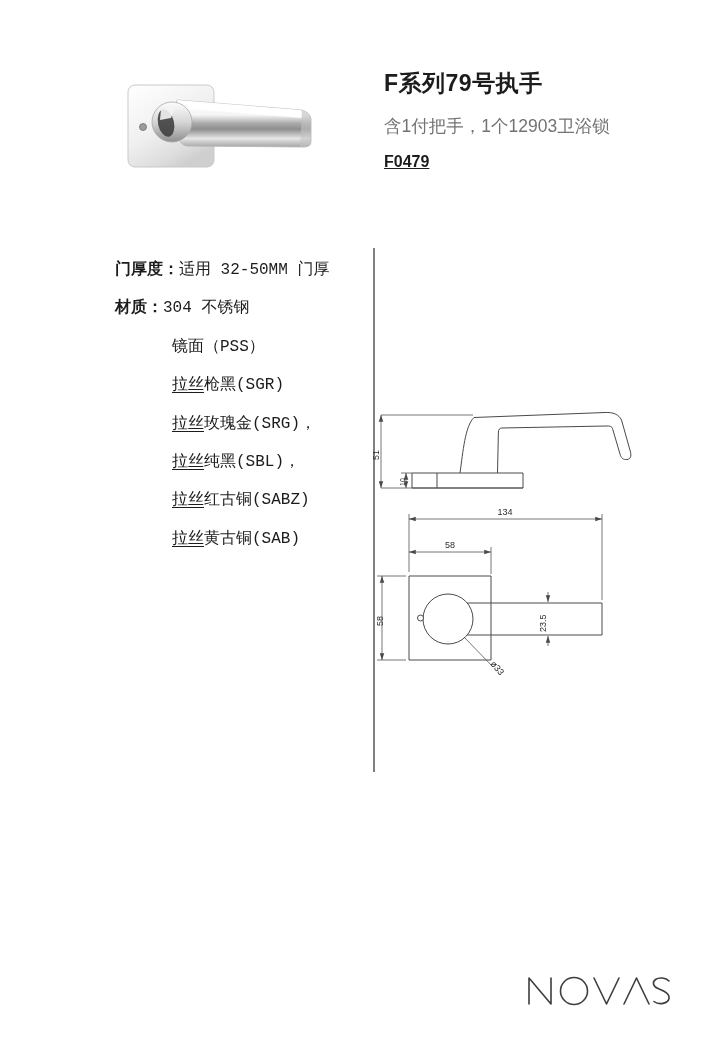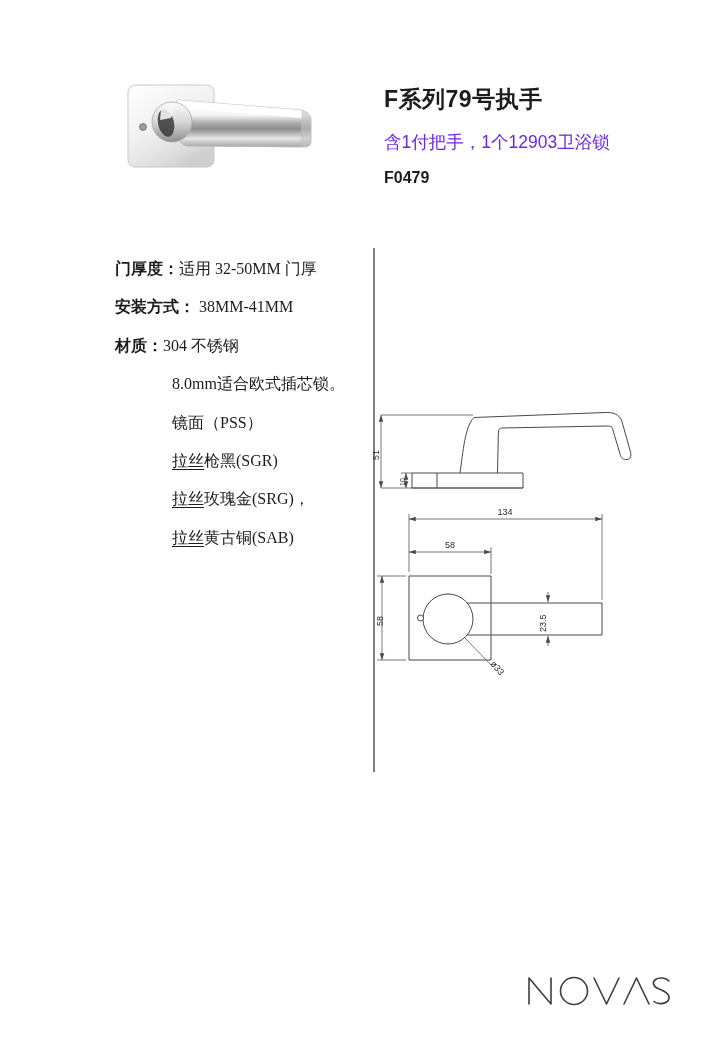--- a/index.html
+++ b/index.html
@@ -11,7 +11,7 @@
   .abs{position:absolute;}
 
   
-  .title-block{left:384px;top:84px;width:320px;font-family:"Liberation Sans","DejaVu Sans",sans-serif;}
+  .title-block{left:384px;top:68px;width:320px;font-family:"Liberation Sans","DejaVu Sans",sans-serif;}
   .product-title{font-size:23px;font-weight:bold;line-height:30px;letter-spacing:.5px;}
   .product-subtitle{font-size:17.5px;line-height:24px;margin-top:16px;color:#6d28d9;}
   .product-model{font-size:16px;font-weight:bold;margin-top:15px;}

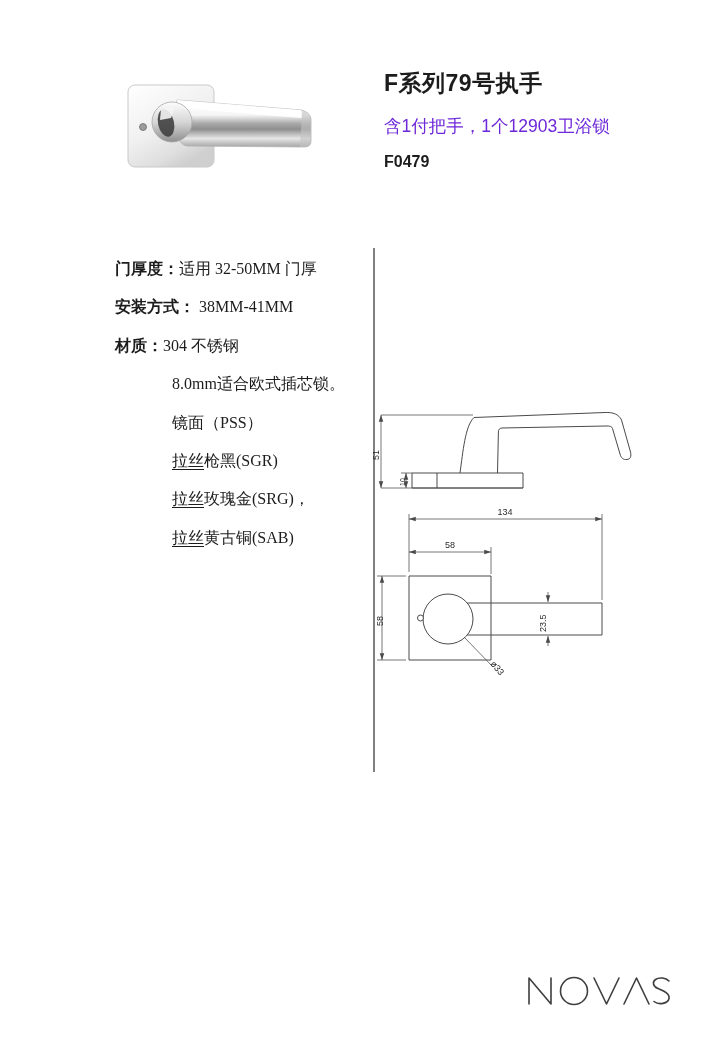--- a/index.html
+++ b/index.html
@@ -13,7 +13,7 @@
   
   .title-block{left:384px;top:68px;width:320px;font-family:"Liberation Sans","DejaVu Sans",sans-serif;}
   .product-title{font-size:23px;font-weight:bold;line-height:30px;letter-spacing:.5px;}
-  .product-subtitle{font-size:17.5px;line-height:24px;margin-top:16px;color:#6d28d9;}
+  .product-subtitle{font-size:17.5px;line-height:24px;margin-top:16px;color:#737373;}
   .product-model{font-size:16px;font-weight:bold;margin-top:15px;}
 
   

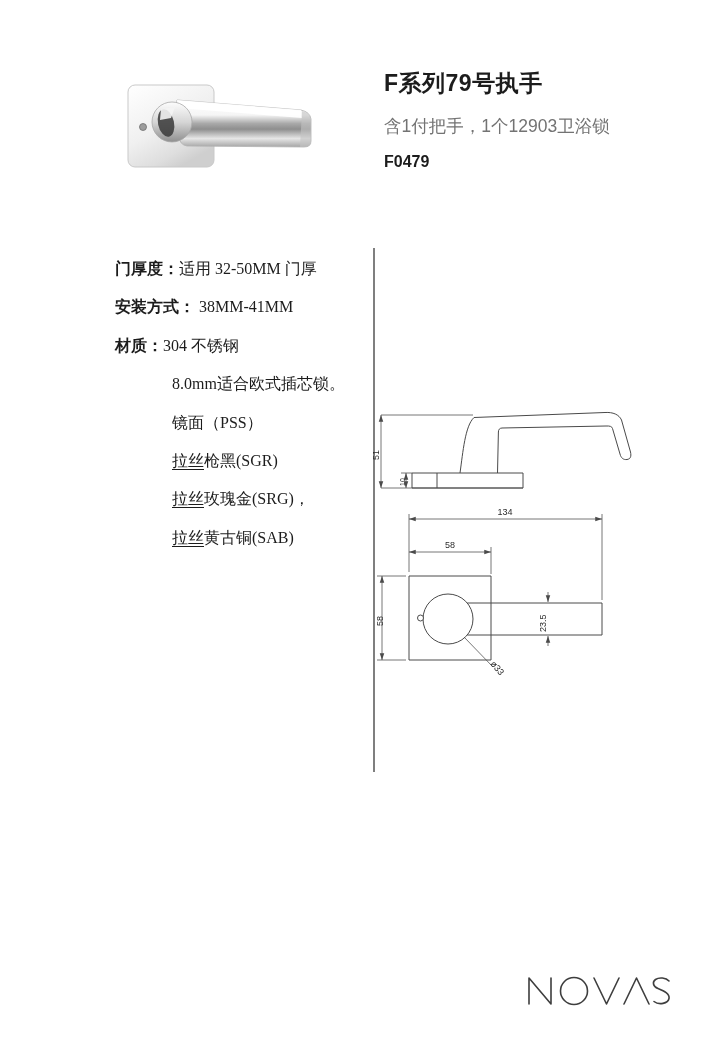--- a/index.html
+++ b/index.html
@@ -14,7 +14,7 @@
   .title-block{left:384px;top:68px;width:320px;font-family:"Liberation Sans","DejaVu Sans",sans-serif;}
   .product-title{font-size:23px;font-weight:bold;line-height:30px;letter-spacing:.5px;}
   .product-subtitle{font-size:17.5px;line-height:24px;margin-top:16px;color:#737373;}
-  .product-model{font-size:16px;font-weight:bold;margin-top:15px;}
+  .product-model{font-size:16px;font-weight:bold;margin-top:15px;text-decoration:underline;}
 
   
   .specs{left:115px;top:259px;width:265px;font-size:16px;}

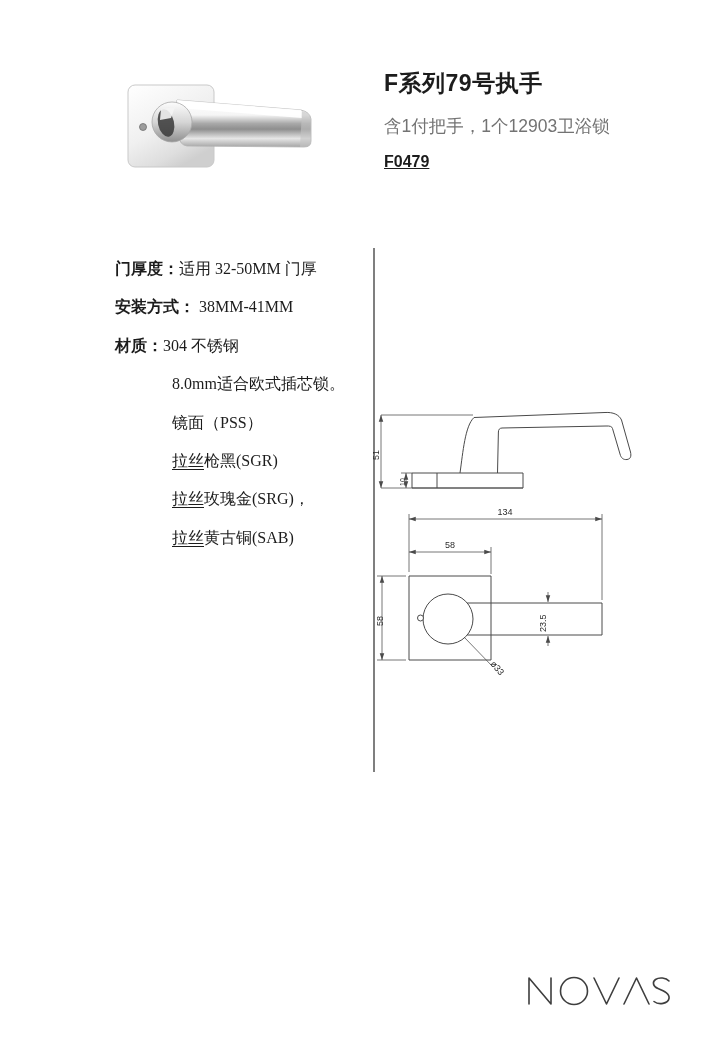--- a/index.html
+++ b/index.html
@@ -18,7 +18,7 @@
 
   
   .specs{left:115px;top:259px;width:265px;font-size:16px;}
-  .spec-row{height:38.4px;white-space:nowrap;}
+  .spec-row{height:38.4px;white-space:nowrap;font-family:Liberation Mono, monospace;}
   .spec-row .lbl{font-weight:bold;}
   .spec-row .val,.spec-row .pre{white-space:pre-wrap;}
   .u{text-decoration:underline;text-underline-offset:3px;}

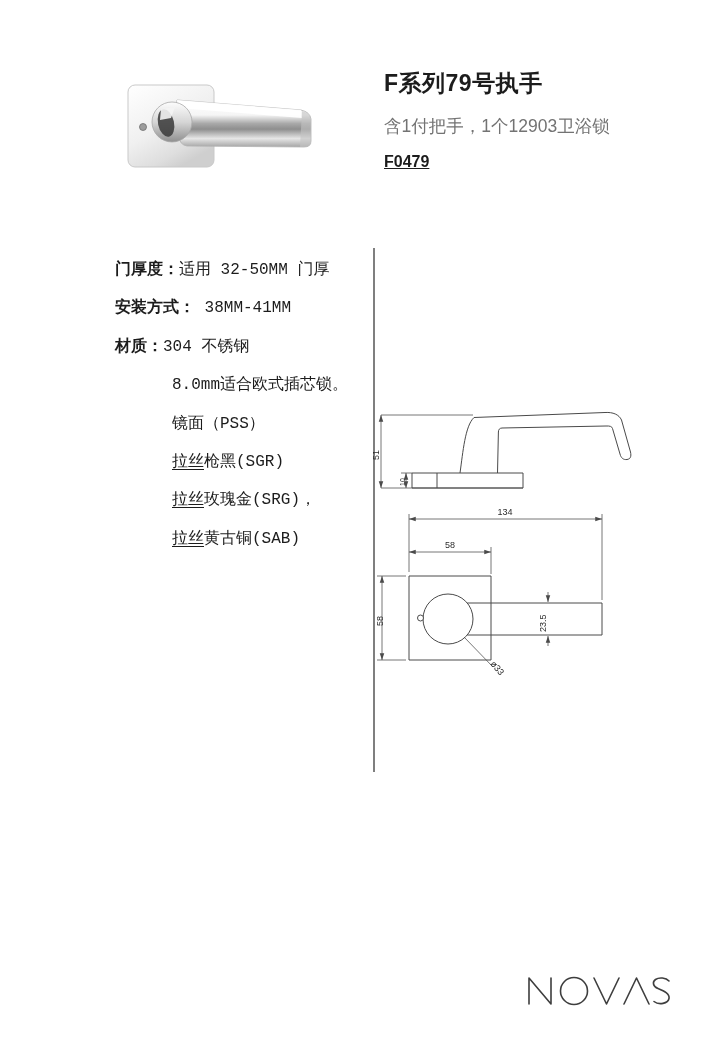--- a/index.html
+++ b/index.html
@@ -82,7 +82,6 @@
 
 <div class="abs specs">
   <div class="spec-row"><span class="lbl">门厚度：</span><span class="val">适用 32-50MM 门厚</span></div>
-  <div class="spec-row"><span class="lbl">安装方式：</span><span class="val"> 38MM-41MM</span></div>
   <div class="spec-row"><span class="lbl">材质：</span><span class="val">304 不锈钢</span></div>
   <div class="spec-row i1"><span class="val">8.0mm适合欧式插芯锁。</span></div>
   <div class="spec-row i1"><span class="val">镜面（PSS）</span></div>

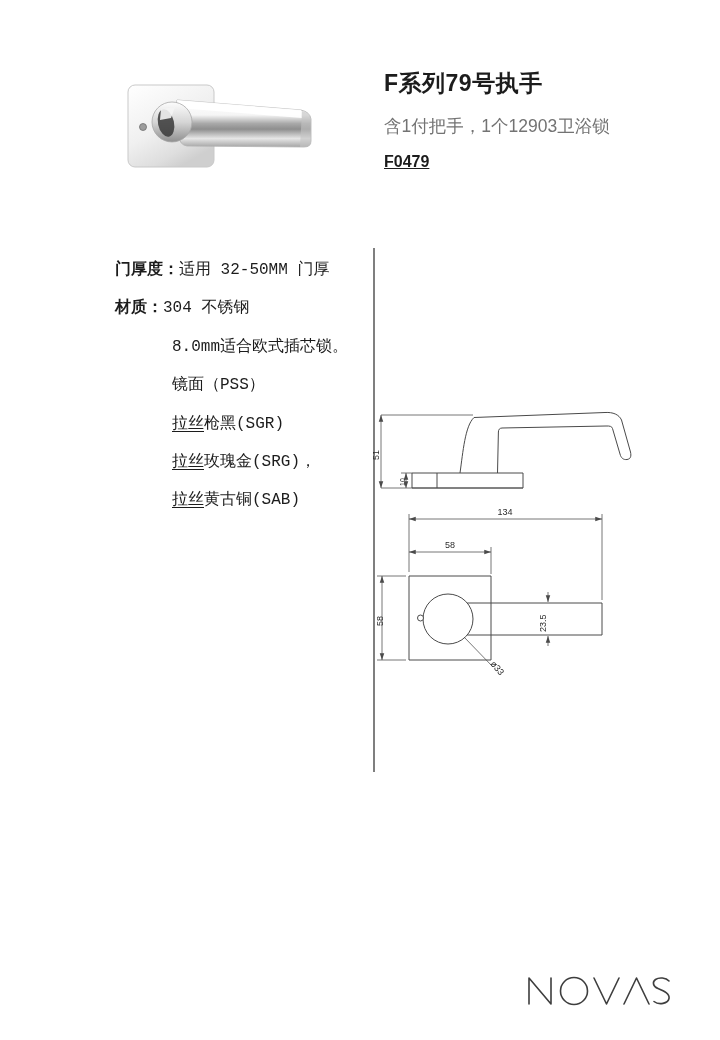--- a/index.html
+++ b/index.html
@@ -83,7 +83,6 @@
 <div class="abs specs">
   <div class="spec-row"><span class="lbl">门厚度：</span><span class="val">适用 32-50MM 门厚</span></div>
   <div class="spec-row"><span class="lbl">材质：</span><span class="val">304 不锈钢</span></div>
-  <div class="spec-row i1"><span class="val">8.0mm适合欧式插芯锁。</span></div>
   <div class="spec-row i1"><span class="val">镜面（PSS）</span></div>
   <div class="spec-row i1"><span class="pre u">拉丝</span><span class="val">枪黑(SGR)</span></div>
   <div class="spec-row i1"><span class="pre u">拉丝</span><span class="val">玫瑰金(SRG)，</span></div>

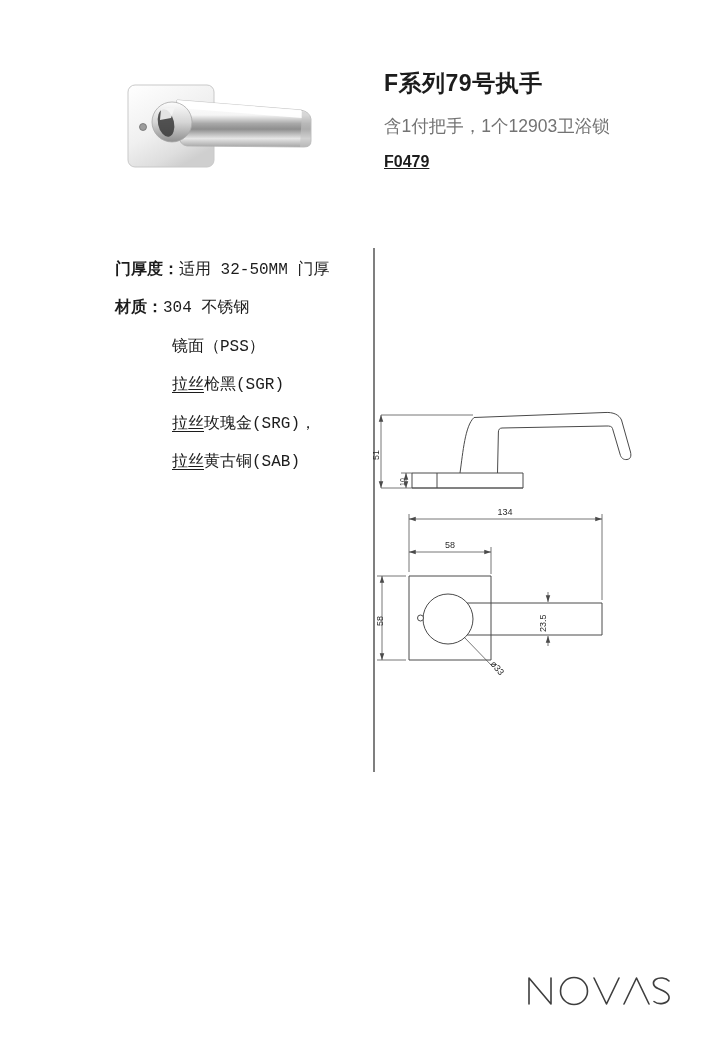--- a/index.html
+++ b/index.html
@@ -86,6 +86,7 @@
   <div class="spec-row i1"><span class="val">镜面（PSS）</span></div>
   <div class="spec-row i1"><span class="pre u">拉丝</span><span class="val">枪黑(SGR)</span></div>
   <div class="spec-row i1"><span class="pre u">拉丝</span><span class="val">玫瑰金(SRG)，</span></div>
+  <div class="spec-row i1"><span class="pre u">拉丝</span><span class="val">纯黑(SBL)，</span></div>
   <div class="spec-row i1"><span class="pre u">拉丝</span><span class="val">黄古铜(SAB)</span></div>
 </div>
 

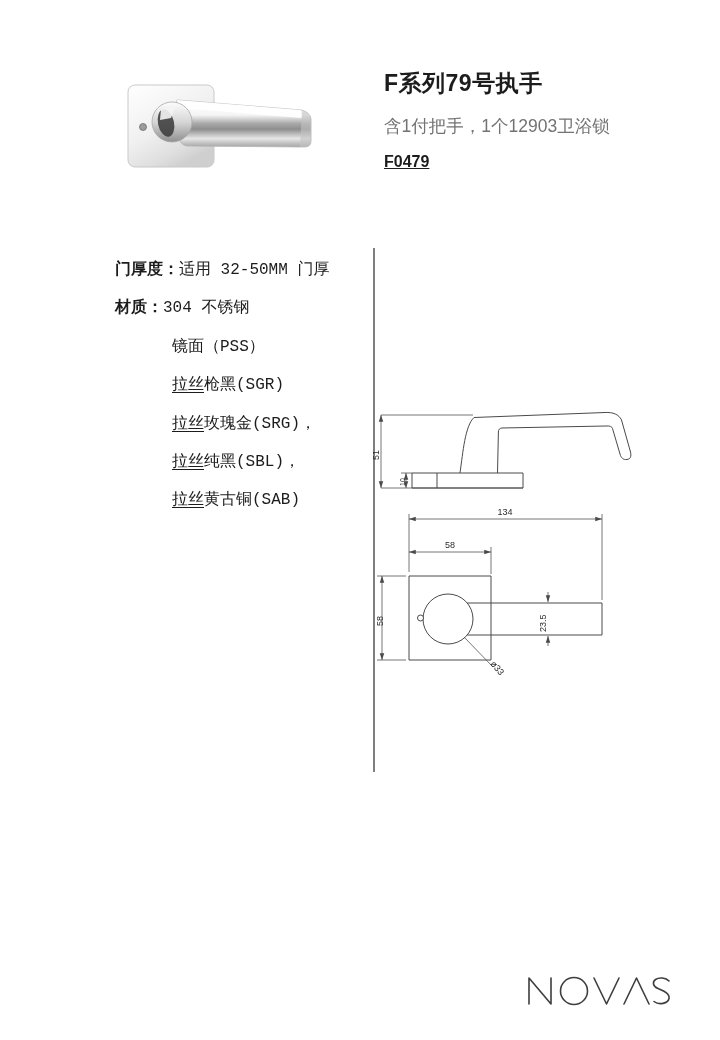--- a/index.html
+++ b/index.html
@@ -87,6 +87,7 @@
   <div class="spec-row i1"><span class="pre u">拉丝</span><span class="val">枪黑(SGR)</span></div>
   <div class="spec-row i1"><span class="pre u">拉丝</span><span class="val">玫瑰金(SRG)，</span></div>
   <div class="spec-row i1"><span class="pre u">拉丝</span><span class="val">纯黑(SBL)，</span></div>
+  <div class="spec-row i1"><span class="pre u">拉丝</span><span class="val">红古铜(SABZ)</span></div>
   <div class="spec-row i1"><span class="pre u">拉丝</span><span class="val">黄古铜(SAB)</span></div>
 </div>
 

